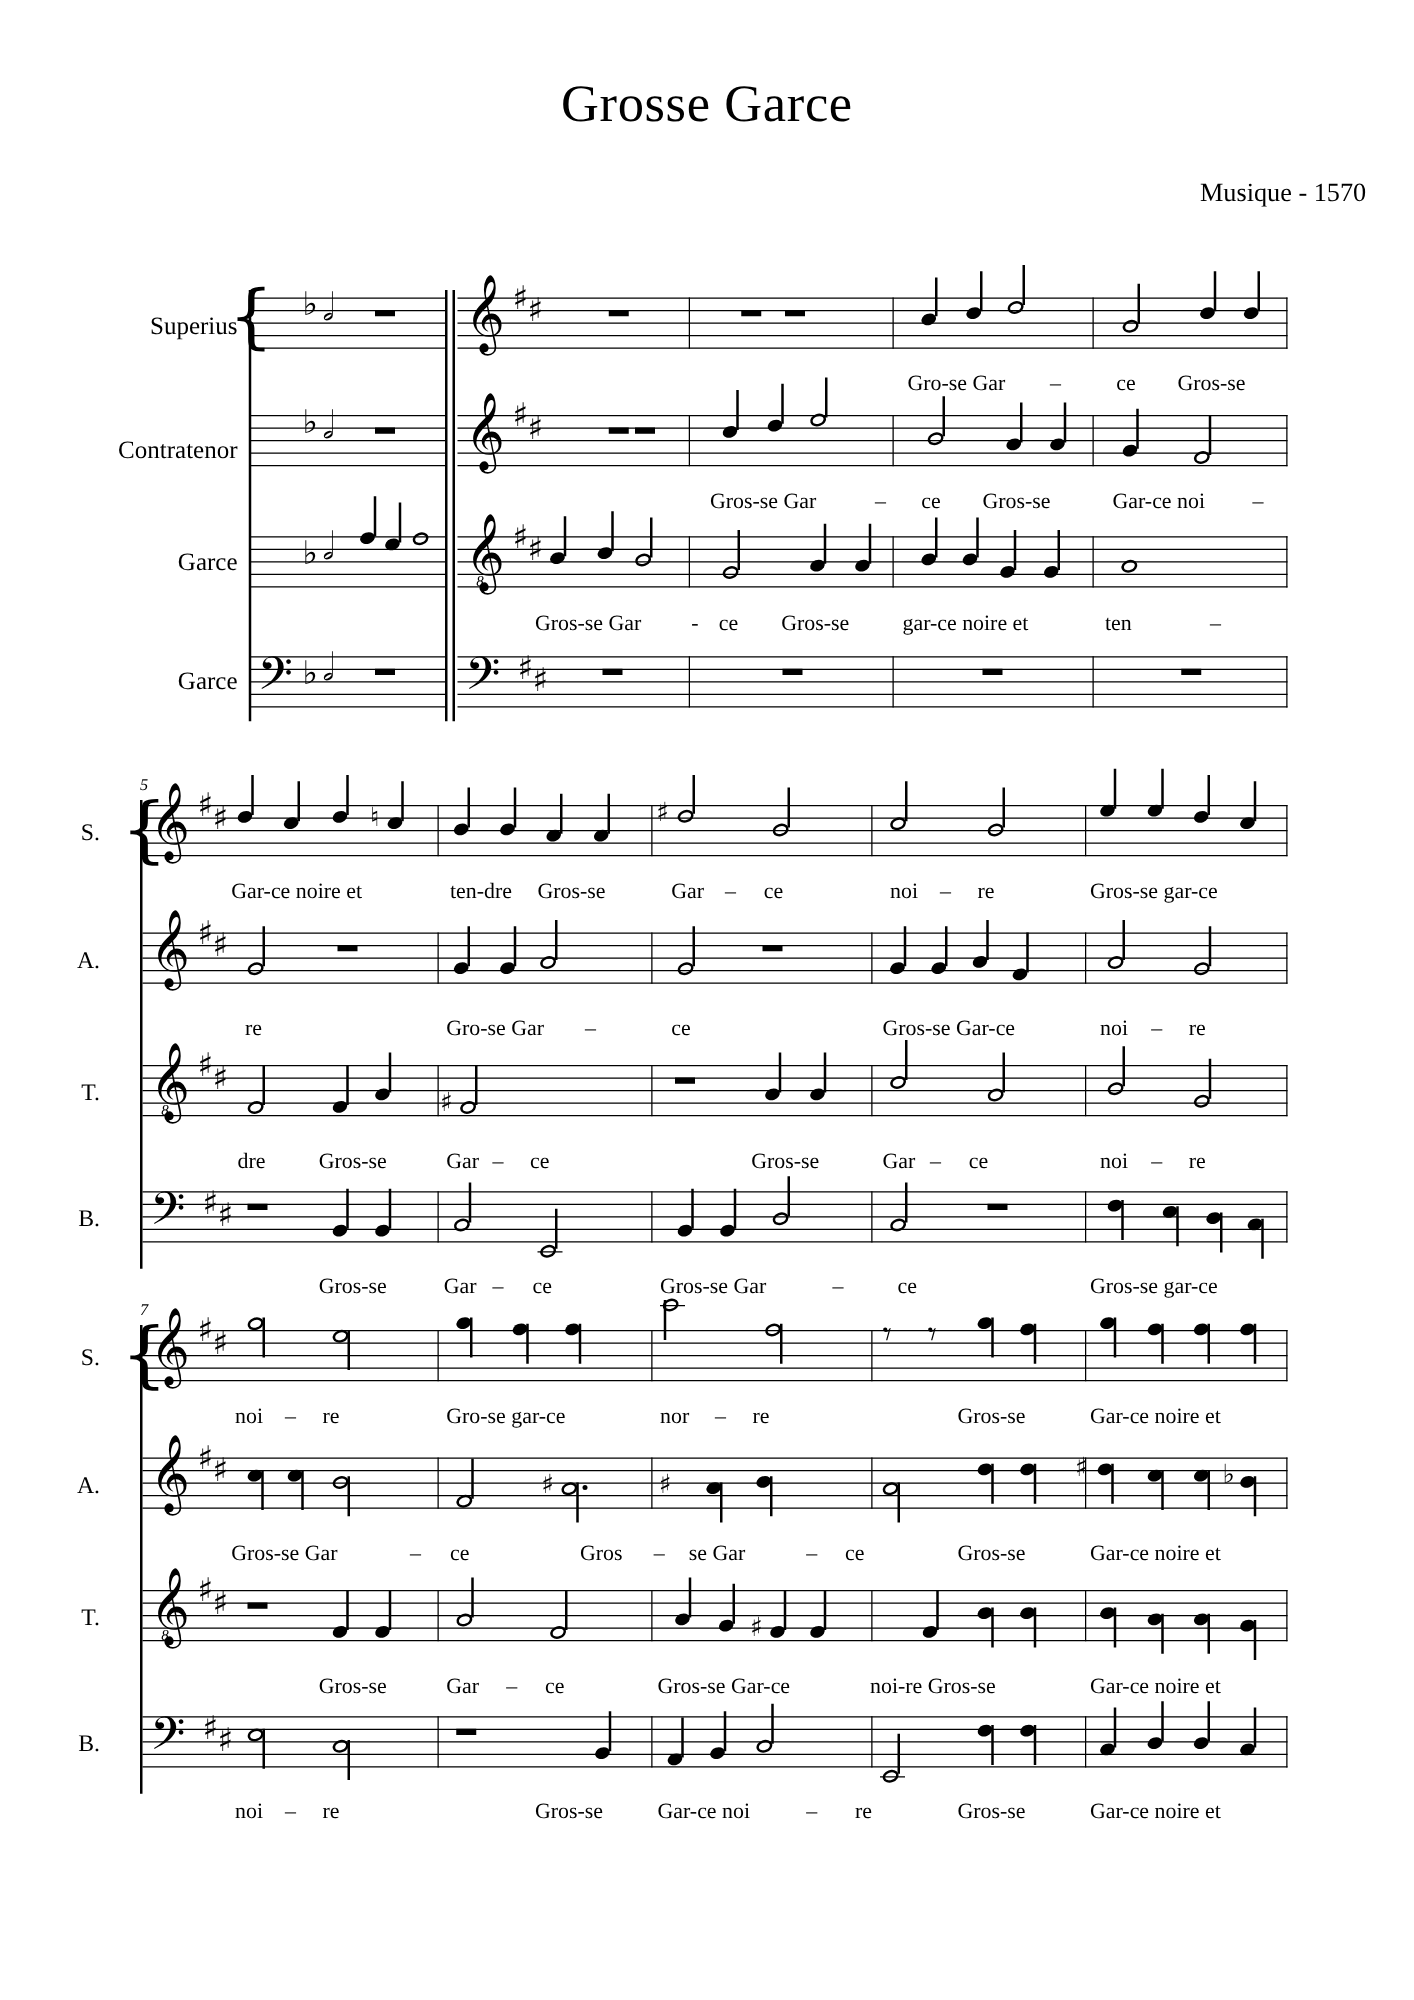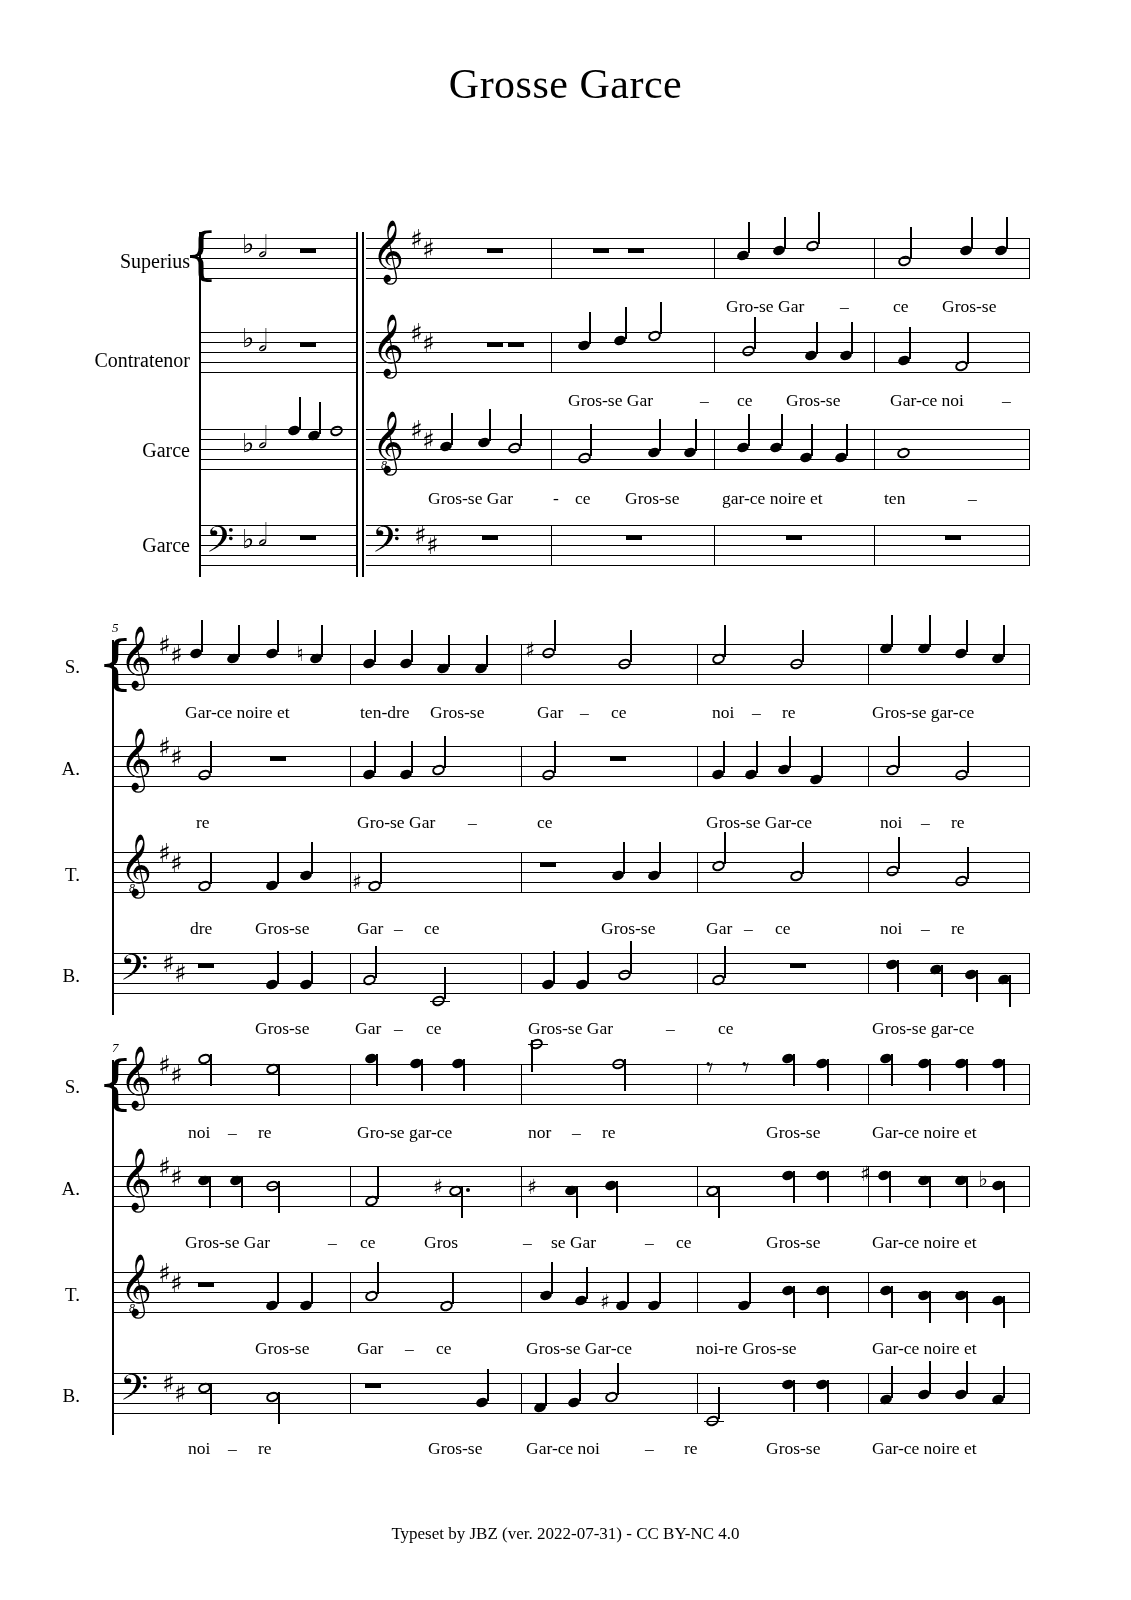--- a/index.html
+++ b/index.html
@@ -62,6 +62,7 @@
 
   <div class="title">Grosse Garce</div>
   <div class="composer">
+    <div>Musique - 1570</div>
   </div>
 
   <div class="system" style="top:210px;height:390px;">

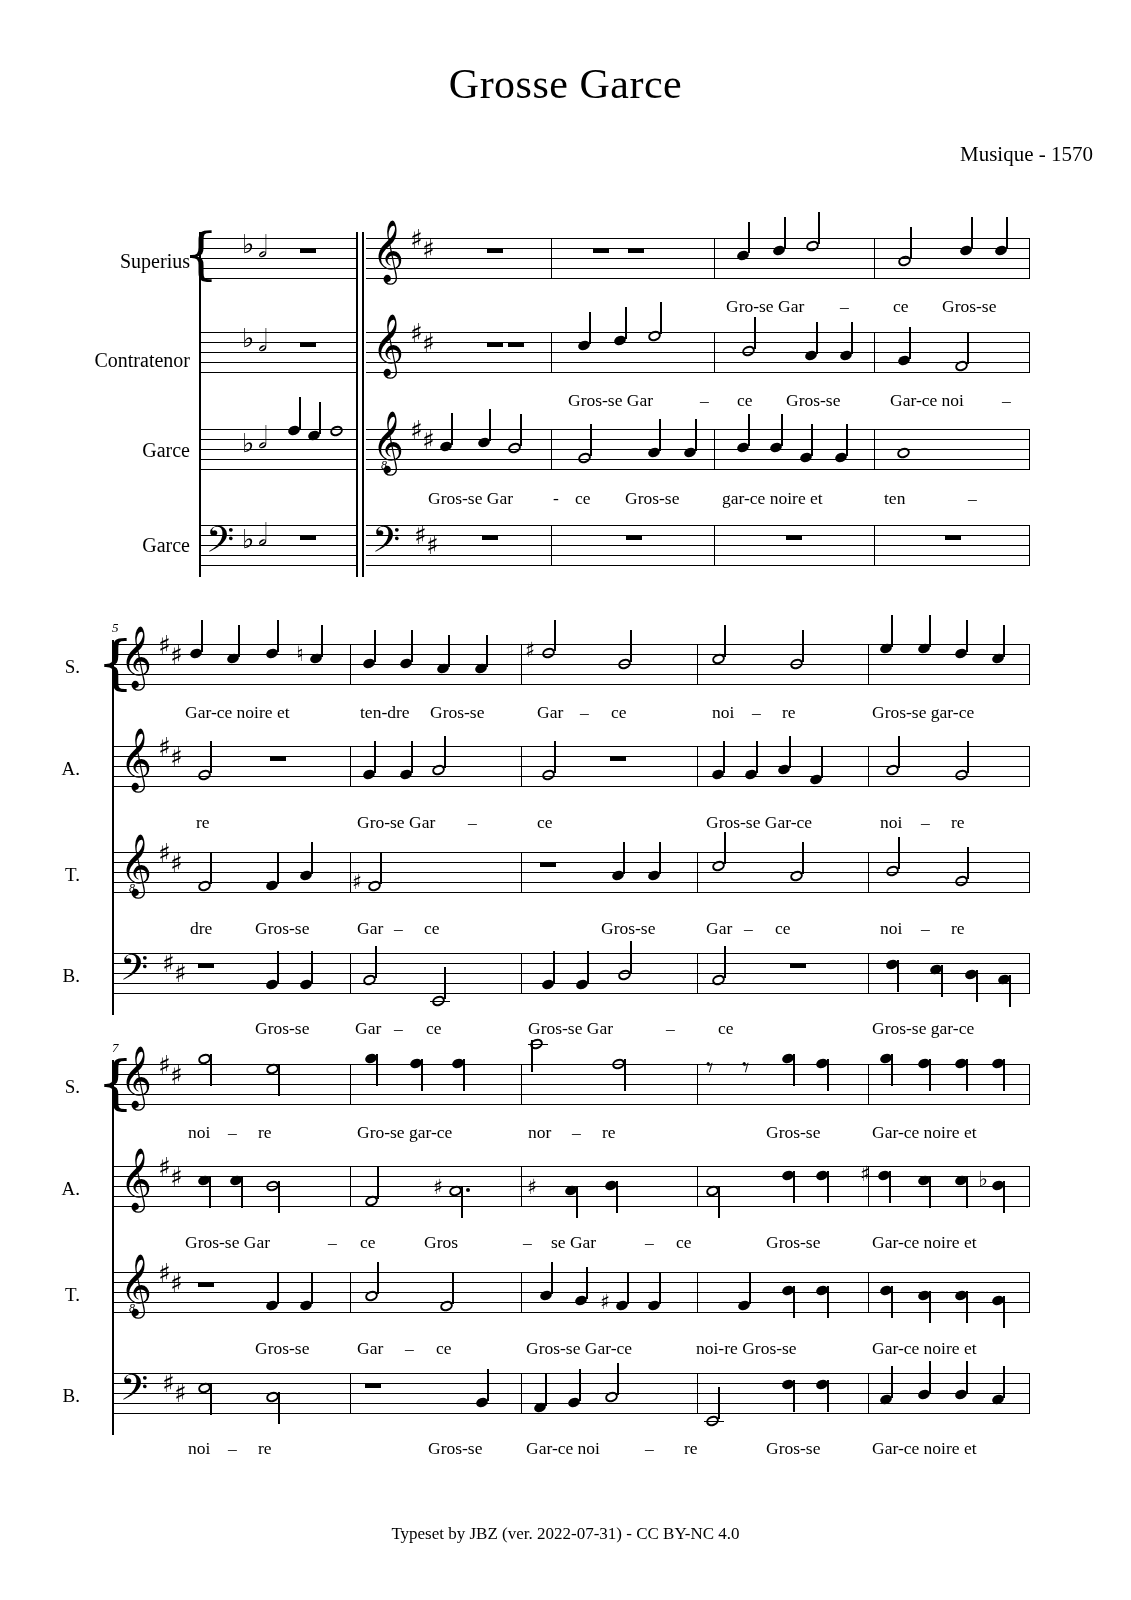--- a/index.html
+++ b/index.html
@@ -610,7 +610,7 @@
     <div class="lyric" style="left:185px;top:192px;">Gros-se Gar</div>
     <div class="lyric" style="left:328px;top:192px;">–</div>
     <div class="lyric" style="left:360px;top:192px;">ce</div>
-    <div class="lyric" style="left:424px;top:192px;">Gros</div>
+    <div class="lyric" style="left:464px;top:192px;">Gros</div>
     <div class="lyric" style="left:523px;top:192px;">–</div>
     <div class="lyric" style="left:551px;top:192px;">se Gar</div>
     <div class="lyric" style="left:645px;top:192px;">–</div>

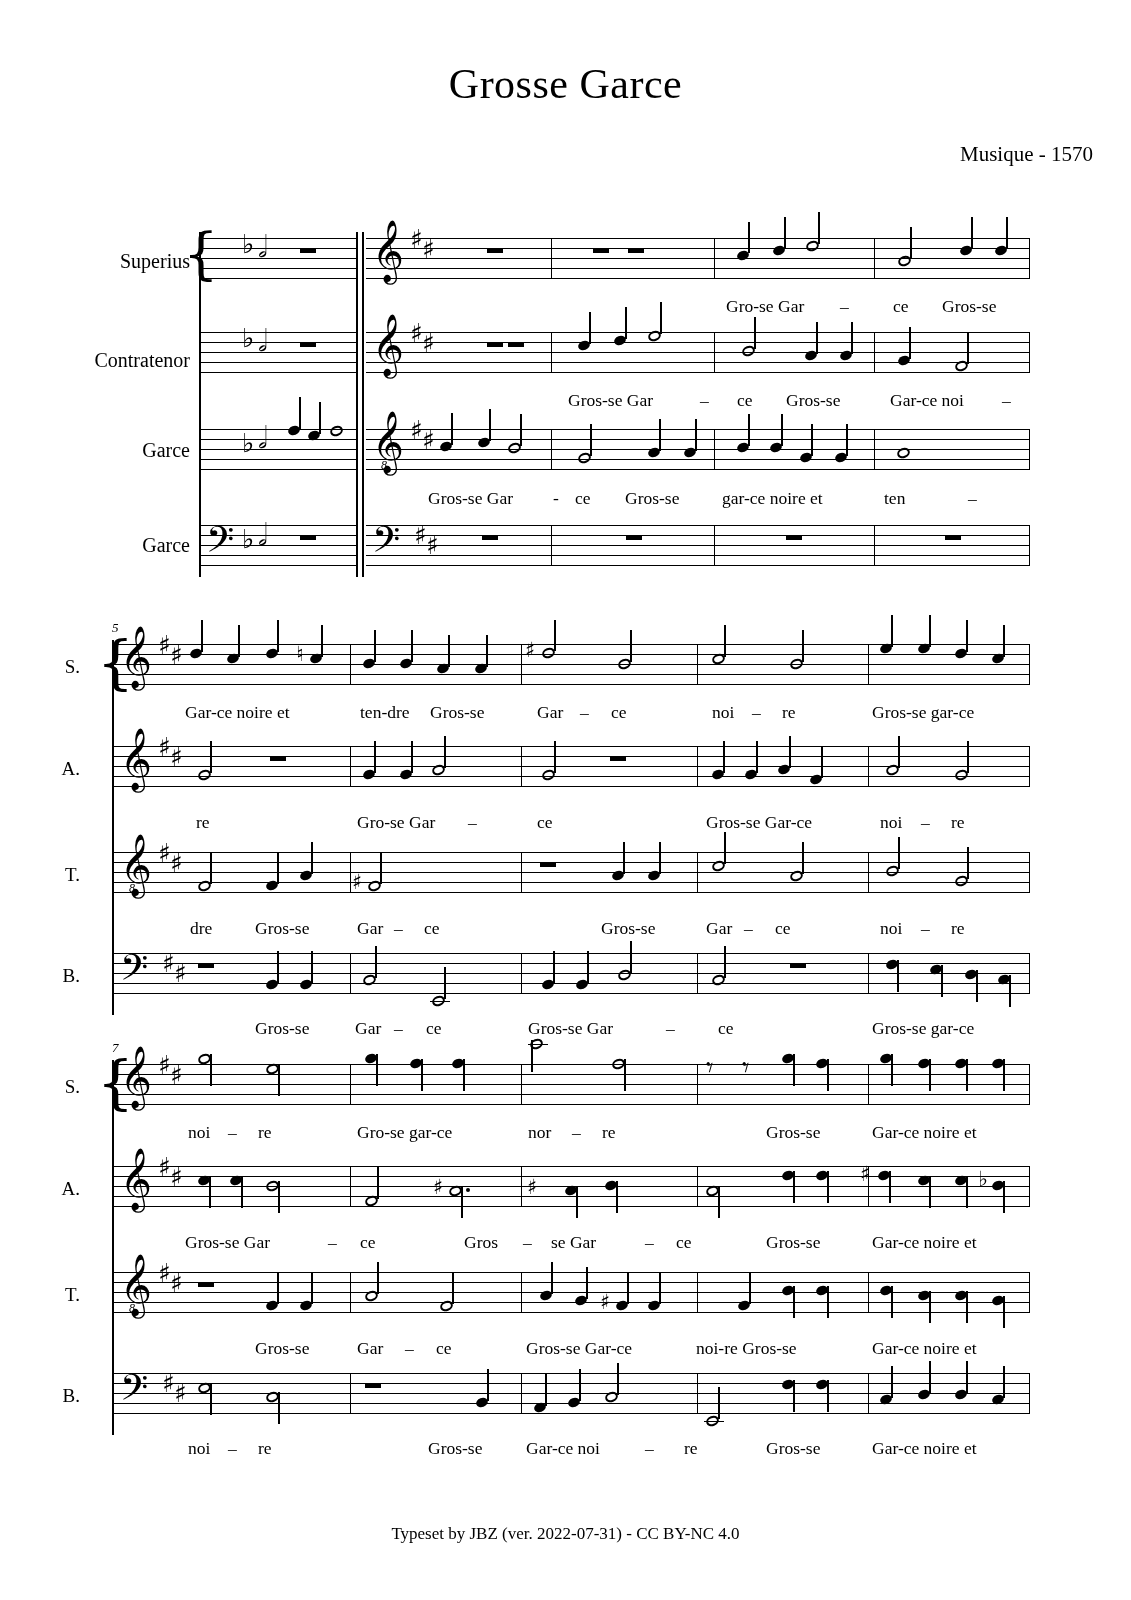--- a/index.html
+++ b/index.html
@@ -729,7 +729,6 @@
     <div class="lyric" style="left:872px;top:398px;">Gar-ce noire et</div>
   </div>
 
-  <div class="footer">Typeset by JBZ (ver. 2022-07-31) - CC BY-NC 4.0</div>
 </div>
 
 </body></html>

